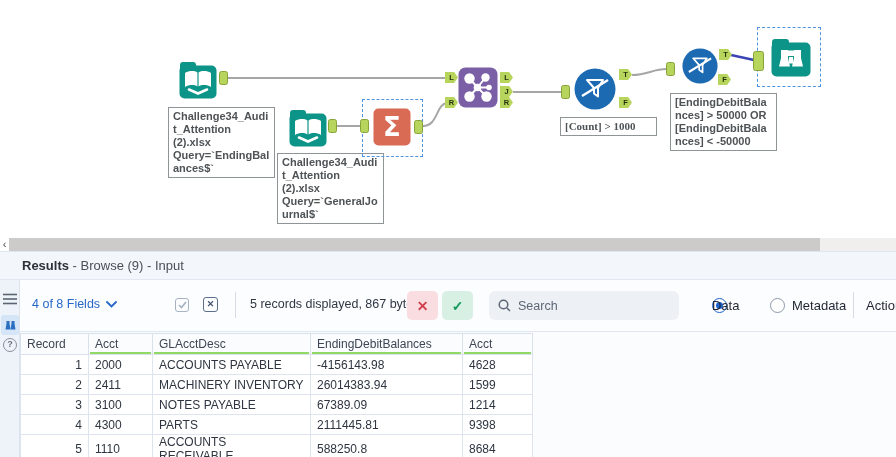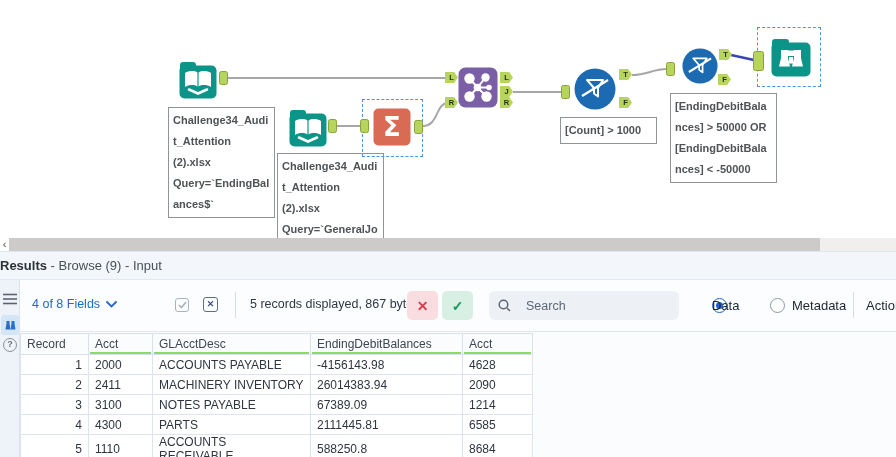--- a/index.html
+++ b/index.html
@@ -17,7 +17,7 @@
           font-size:7.5px; font-weight:bold; line-height:11px; text-align:center;
           clip-path:polygon(0 0, 70% 0, 100% 50%, 70% 100%, 0 100%); }
   .ann { position:absolute; border:1px solid #8f9496; background:#fff; color:#4f5356;
-         font-size:11px; font-weight:bold; line-height:21px; padding:2px 4px;
+         font-size:11px; font-weight:bold; line-height:13px; padding:2px 4px;
          white-space:pre-line; }
   .fcirc { position:absolute; }
 

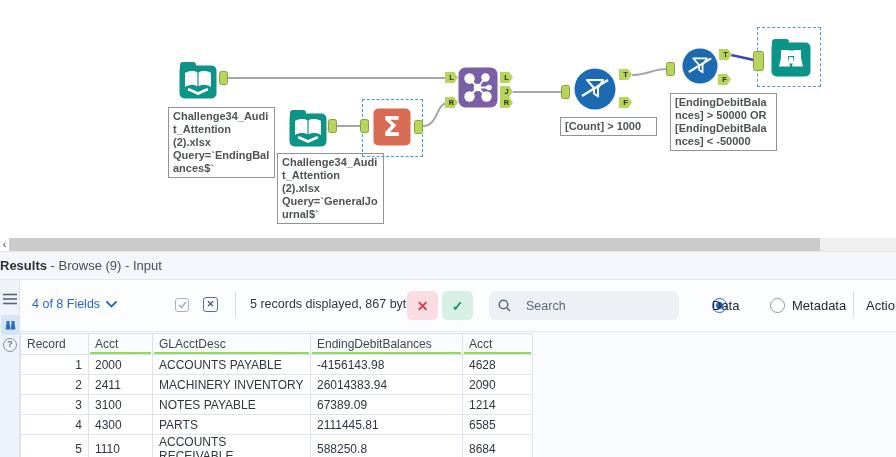--- a/index.html
+++ b/index.html
@@ -161,7 +161,7 @@
     <div class="anchor" style="left:561px; top:85px;"></div>
     <span class="port" style="left:619px; top:69px;">T</span>
     <span class="port" style="left:619px; top:97px;">F</span>
-    <div class="ann" style="left:560px; top:117px; width:97px;">[Count] &gt; 1000</div>
+    <div class="ann" style="left:560px; top:117px; width:97px;font-family:Liberation Serif, serif;">[Count] &gt; 1000</div>
 
     <div class="tool fcirc" style="left:682px; top:48px;">
       <svg width="36" height="36" viewBox="0 0 42 42">

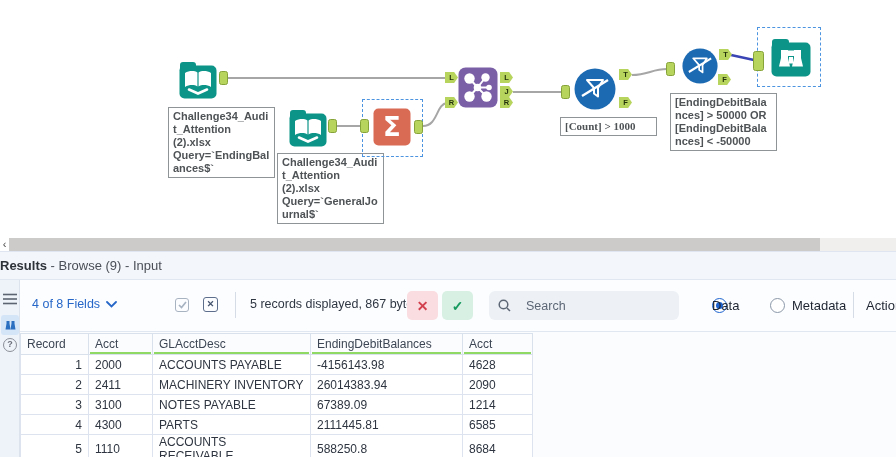--- a/index.html
+++ b/index.html
@@ -31,7 +31,7 @@
   .results { position:absolute; left:0; top:251px; width:896px; height:206px; background:#fafcfe; }
   .r-title { position:absolute; left:0; top:0; width:896px; height:29px; background:#f3f6fb;
              border-top:1px solid #dfe6f2; border-bottom:1px solid #e1e7f0;
-             font-size:13px; color:#4a4f57; line-height:28px; padding-left:0; }
+             font-size:13px; color:#4a4f57; line-height:28px; padding-left:22px; }
   .r-title b { color:#2d3138; }
   .r-side { position:absolute; left:0; top:29px; width:20px; height:177px; background:#eef2f9; border-right:1px solid #dde3ed; }
   .side-ic { position:absolute; left:3px; }

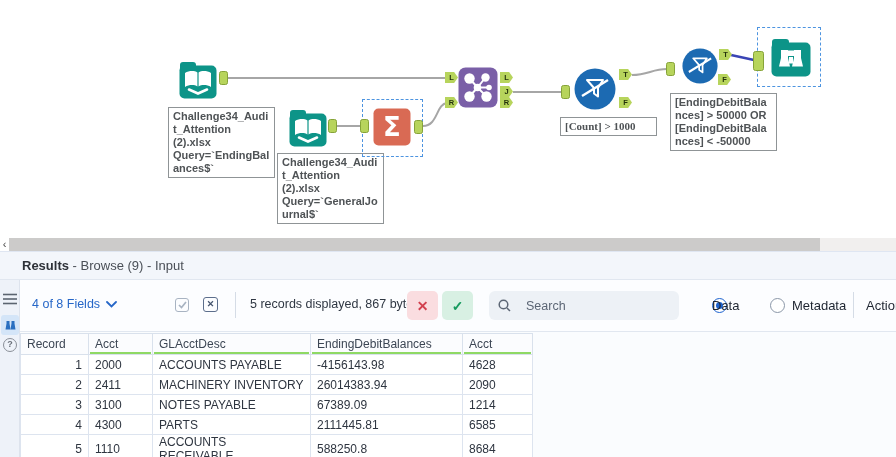--- a/index.html
+++ b/index.html
@@ -52,7 +52,7 @@
   .btn-x { left:387px; background:#fadde0; color:#d2404e; }
   .btn-ok { left:422px; background:#d8f0e3; color:#179a5e; }
   .search { position:absolute; left:469px; top:11px; width:190px; height:29px; background:#edf1f6; border-radius:6px;
-            display:flex; align-items:center; padding:0 9px; gap:15px; }
+            display:flex; align-items:center; padding:0 9px; gap:7px; }
   .search input { border:none; outline:none; background:transparent; font-size:12.5px; color:#3a424e; width:140px;
                   font-family:"Liberation Sans", sans-serif; }
   .search input::placeholder { color:#5c6675; }

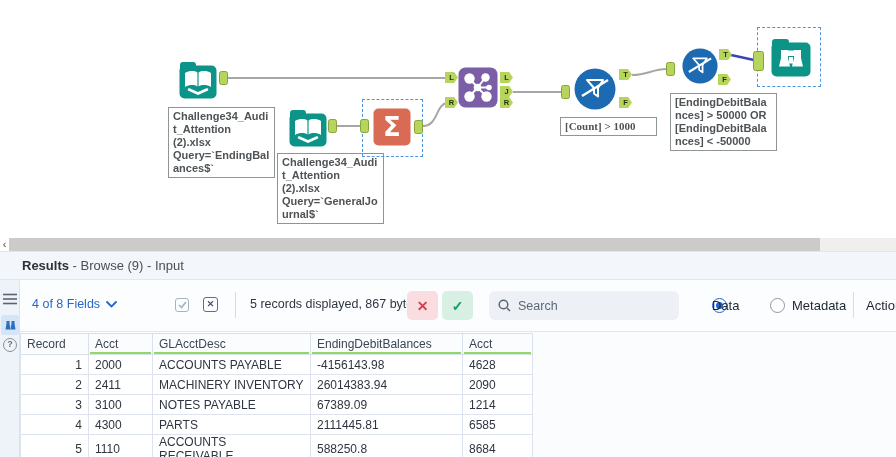--- a/index.html
+++ b/index.html
@@ -280,7 +280,7 @@
           <td>2411</td>
           <td>MACHINERY INVENTORY</td>
           <td>26014383.94</td>
-          <td>2090</td>
+          <td>1599</td>
         </tr>
         <tr>
           <td class="rec">3</td>

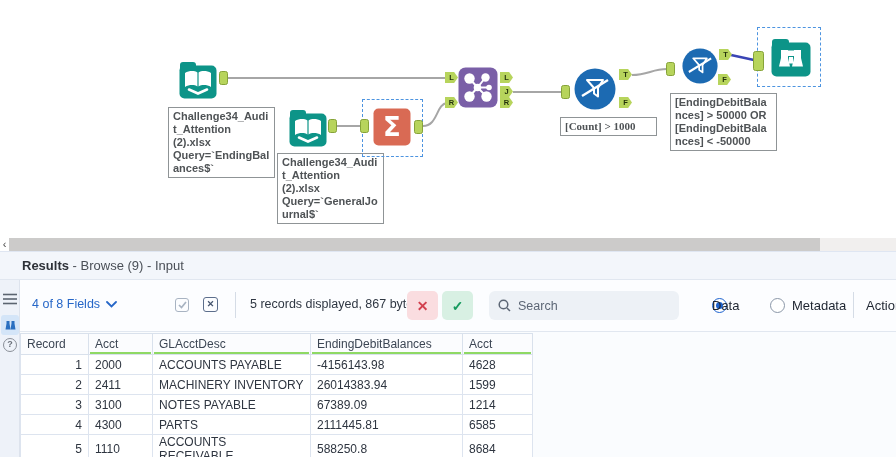--- a/index.html
+++ b/index.html
@@ -294,7 +294,7 @@
           <td>4300</td>
           <td>PARTS</td>
           <td>2111445.81</td>
-          <td>6585</td>
+          <td>9398</td>
         </tr>
         <tr>
           <td class="rec">5</td>

